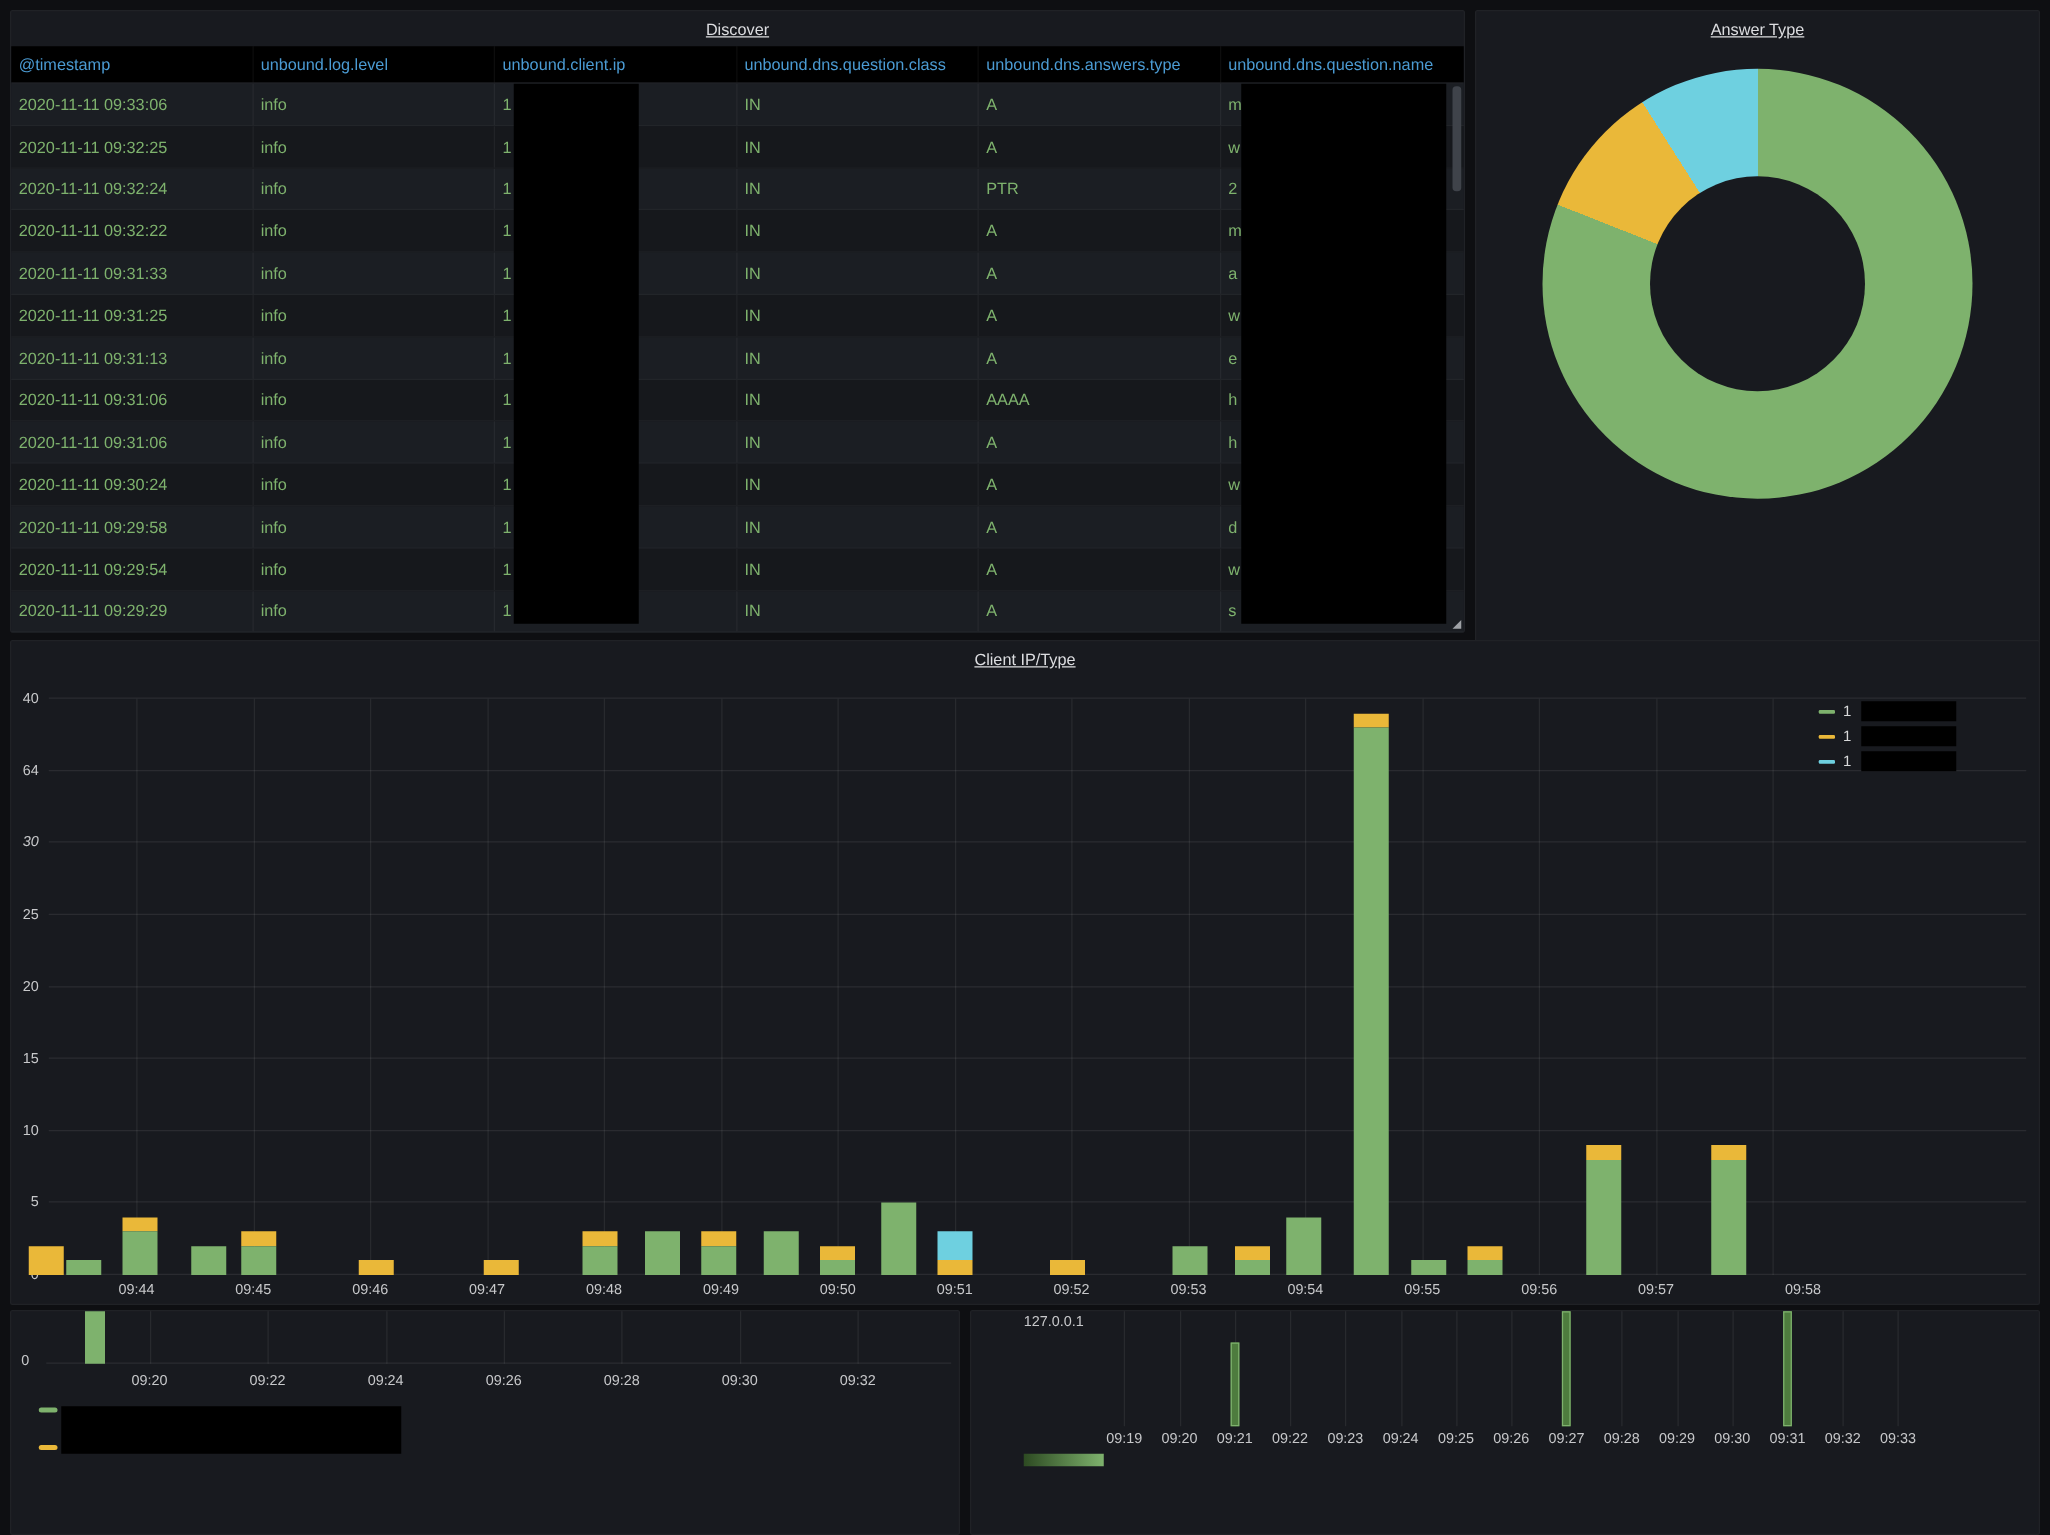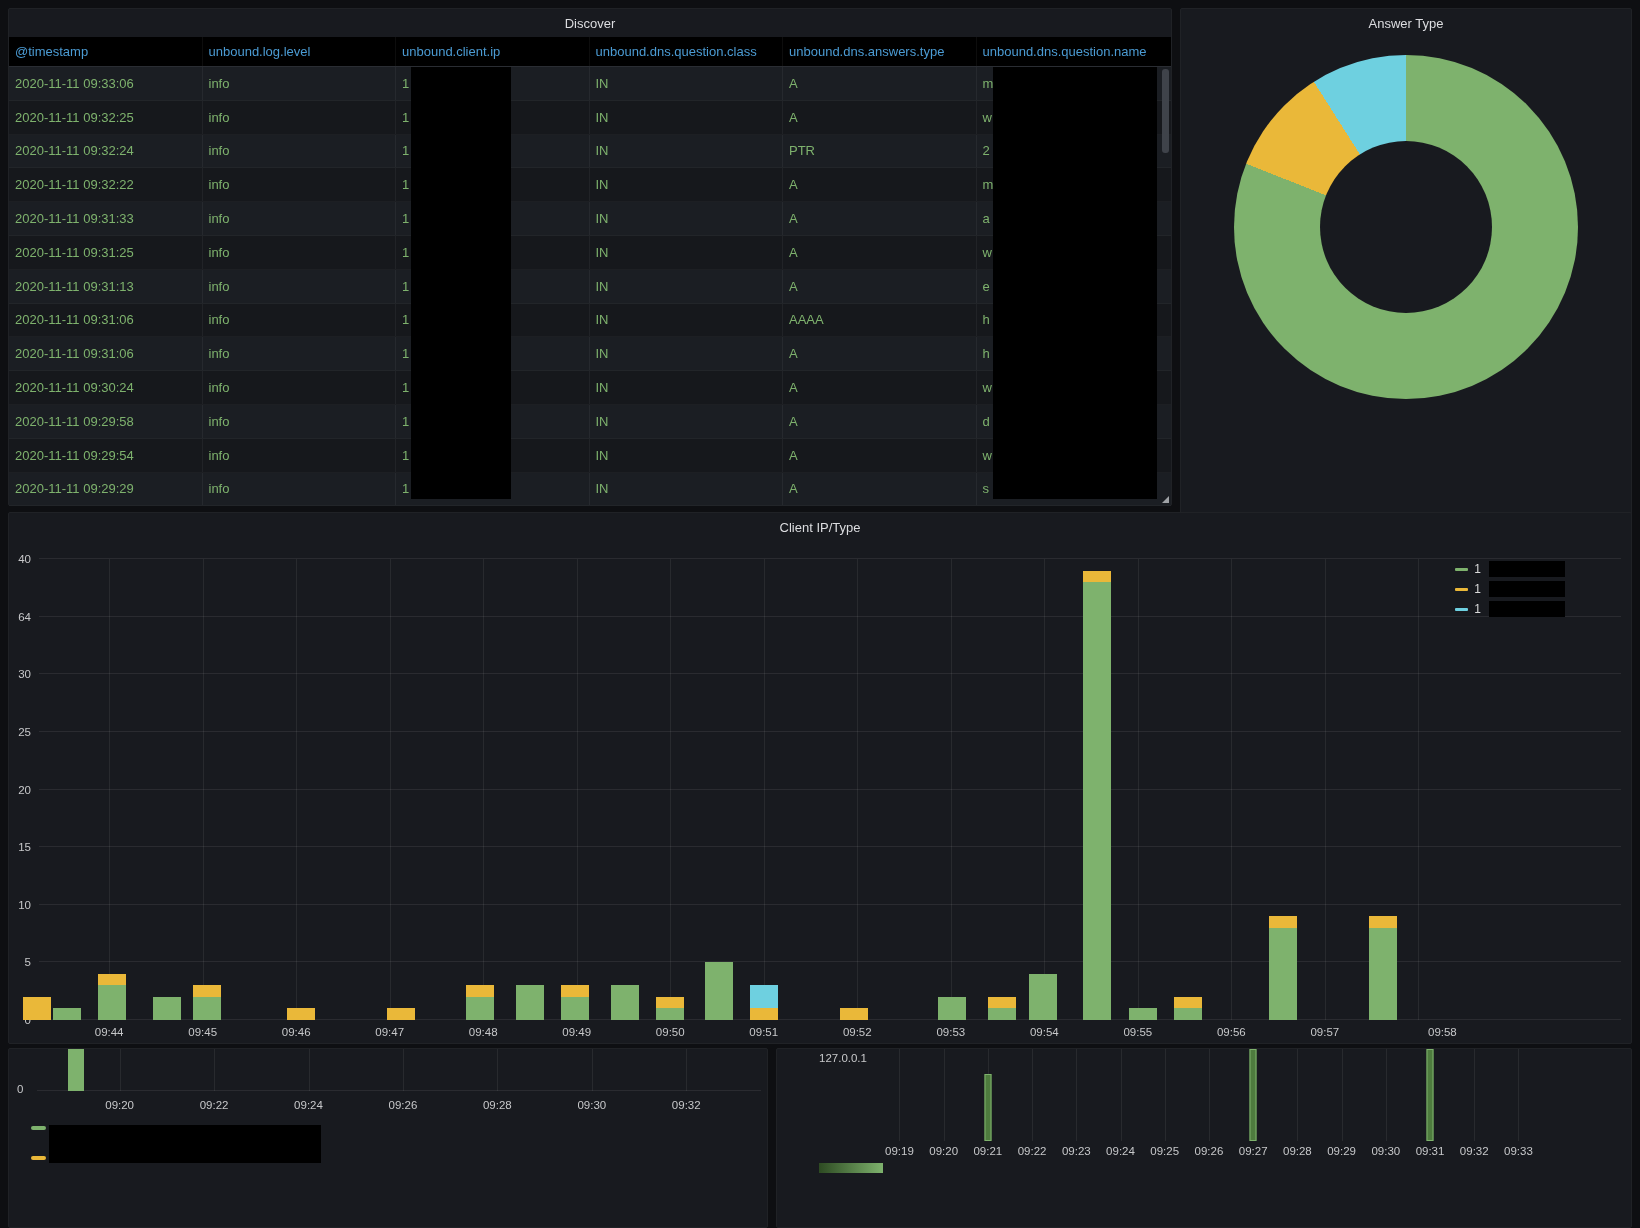--- a/index.html
+++ b/index.html
@@ -7,7 +7,7 @@
   body { font-family:"Liberation Sans", sans-serif; color:#d8d9da; }
   .dashboard { position:relative; width:1640px; height:1228px; background:#0e0f12; overflow:hidden; }
   .panel { position:absolute; background:#181a1f; border:1px solid #202226; border-radius:2px; }
-  .panel-title { text-align:center; font-size:13px; font-weight:500; color:#dcdde0; padding-top:7px; height:28px; }
+  .panel-title { text-align:center; font-size:13px; font-weight:500; color:#dcdde0; padding-top:7px; height:28px;text-decoration:underline; }
 
   
   #discover-panel { left:8px; top:8px; width:1164px; height:498px; }

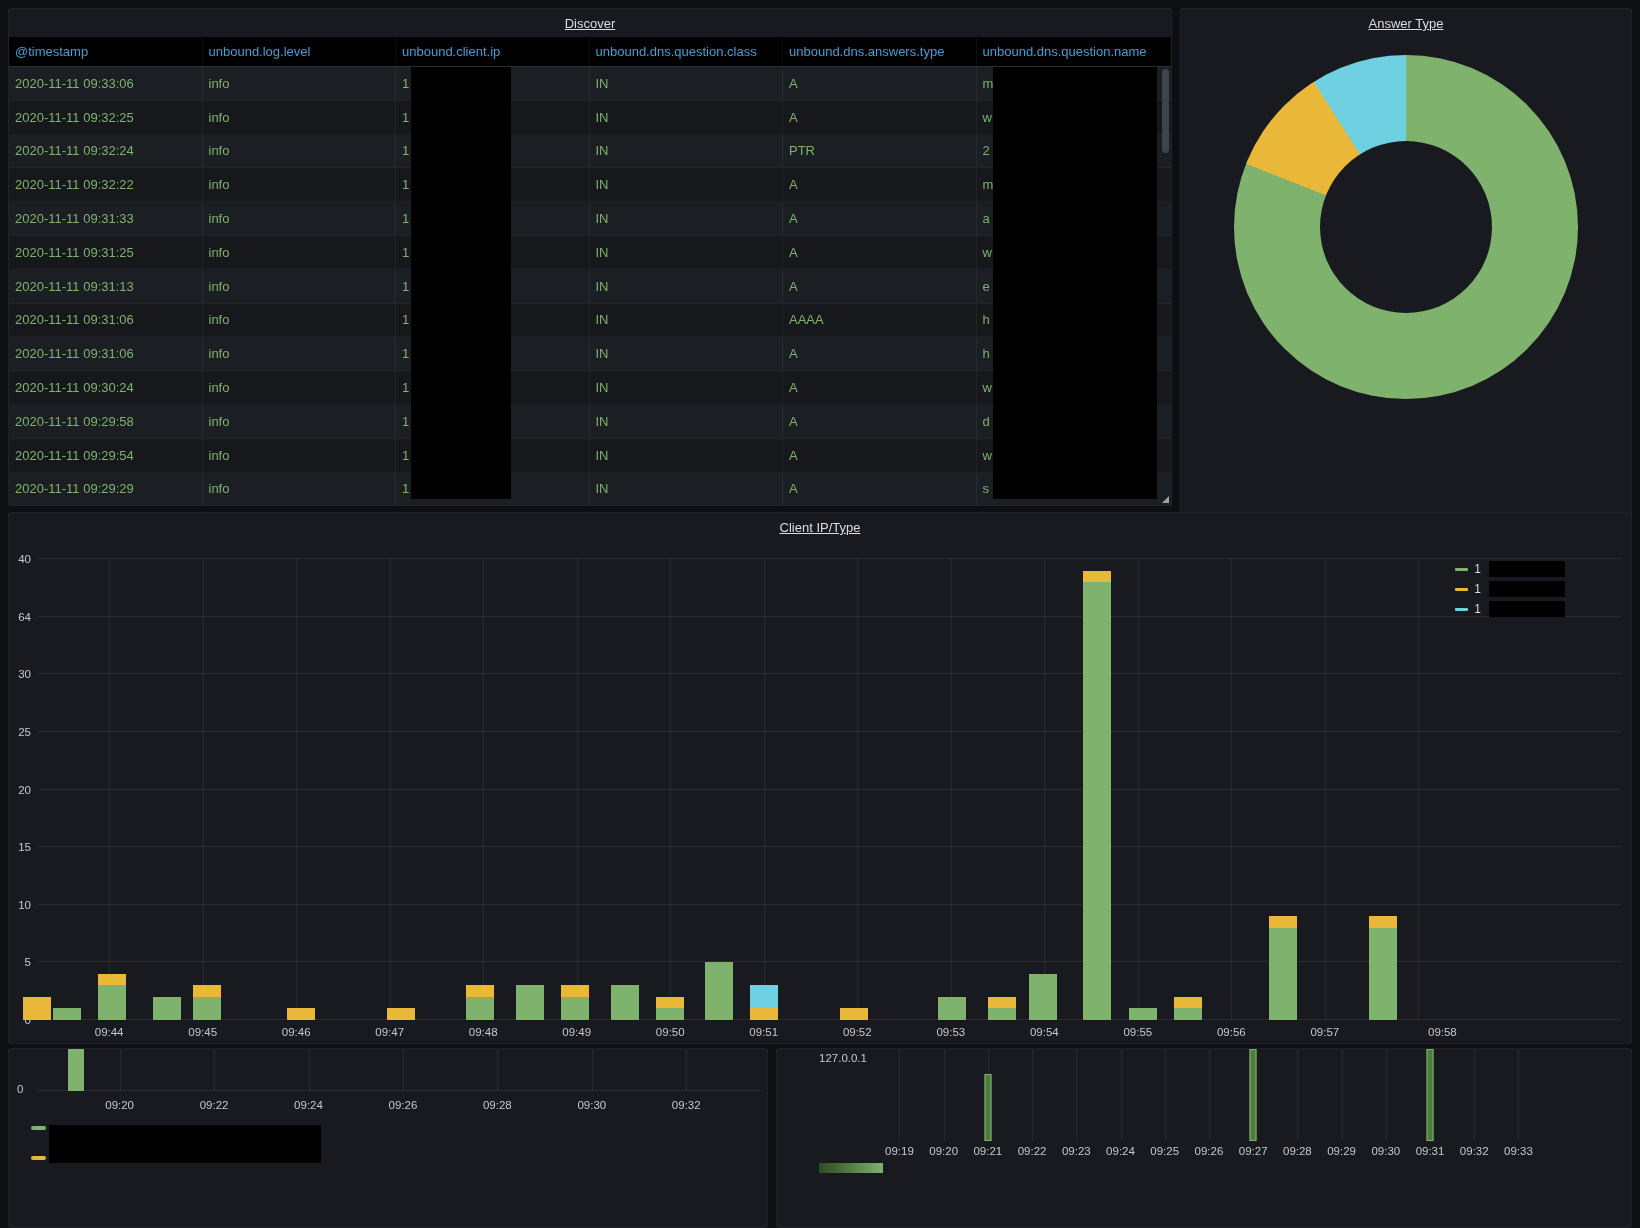--- a/index.html
+++ b/index.html
@@ -240,7 +240,7 @@
         <div class="ytick" style="bottom: 37.5%;">15</div>
         <div class="ytick" style="bottom: 50%;">20</div>
         <div class="ytick" style="bottom: 62.5%;">25</div>
-        <div class="ytick" style="bottom: 75%;">30</div>
+        <div class="ytick" style="bottom: 75%; font-style: italic;">30</div>
         <div class="ytick" style="bottom: 87.5%;">64</div>
         <div class="ytick" style="bottom: 100%; text-align: right;">40</div>
       </div>

